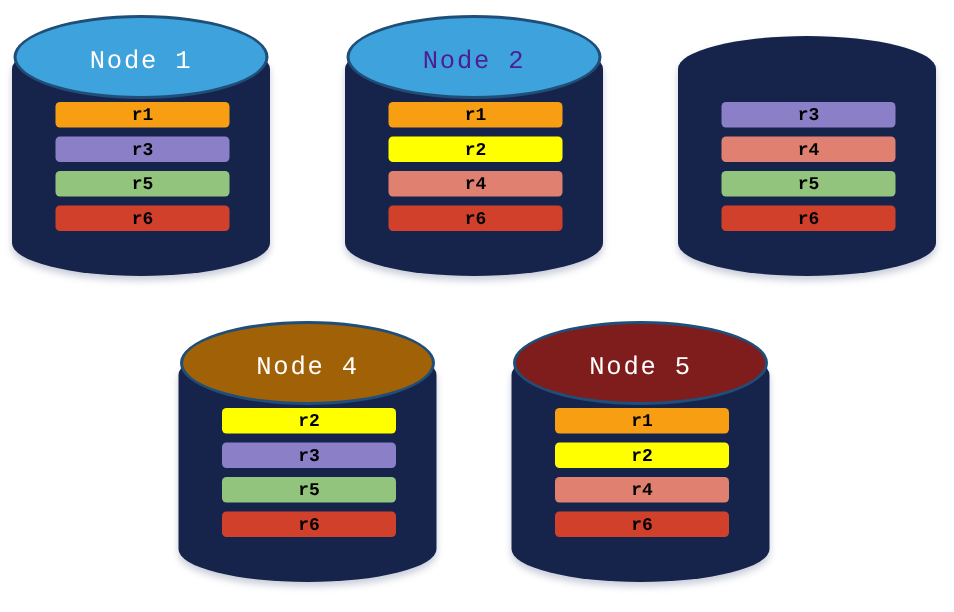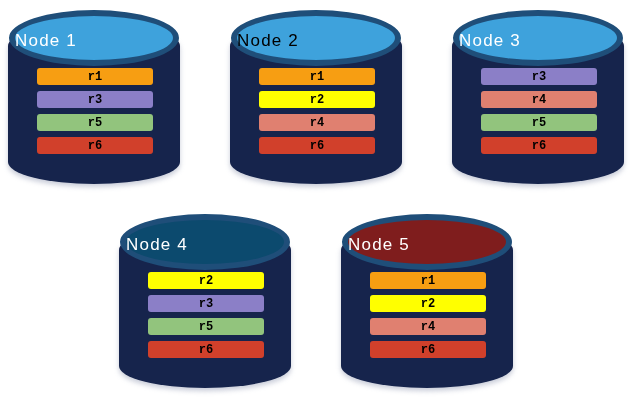--- a/index.html
+++ b/index.html
@@ -50,10 +50,12 @@
     height: 56px;
     background: #3EA2DC;
     border-radius: 50%;
-    border: 6px solid #b91c1c;
+    border: 2px solid #b91c1c;
     box-sizing: border-box;
     display: flex;
     align-items: center;
+    justify-content: center;
+    font-family: Liberation Mono, monospace;
   }
 
   .node-title {

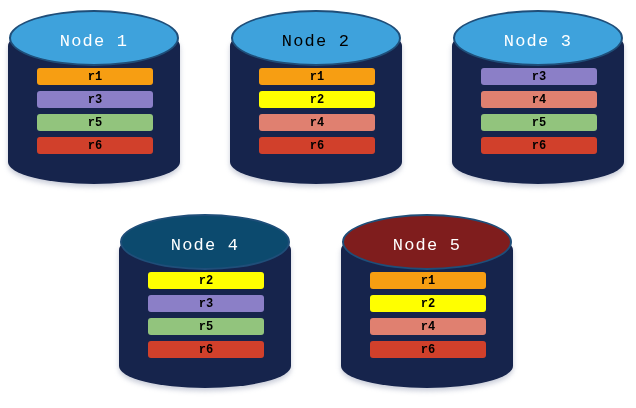--- a/index.html
+++ b/index.html
@@ -123,7 +123,7 @@
     <div class="node" style="left: 230px; top: 6px;">
       <div class="cyl-body" style="background: rgb(22, 36, 76);"></div>
       <div class="cyl-top" style="background: rgb(62, 162, 220); border-color: rgb(31, 78, 121);">
-        <span class="node-title" style="color: #000000;">Node  2</span>
+        <span class="node-title" style="color: #4c1d95;">Node  2</span>
       </div>
       <div class="replica-stack">
         <div class="replica-bar" style="background: rgb(247, 158, 18);">

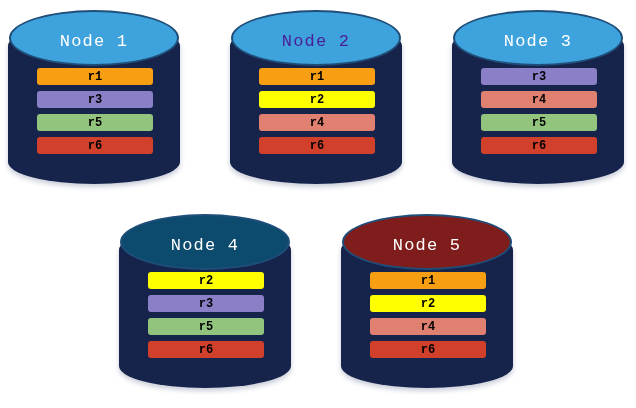--- a/index.html
+++ b/index.html
@@ -142,9 +142,6 @@
     </div>
     <div class="node" style="left: 452px; top: 6px;">
       <div class="cyl-body" style="background: rgb(22, 36, 76);"></div>
-      <div class="cyl-top" style="background: rgb(62, 162, 220); border-color: rgb(31, 78, 121);">
-        <span class="node-title" style="color: rgb(255, 255, 255);">Node  3</span>
-      </div>
       <div class="replica-stack">
         <div class="replica-bar" style="background: rgb(139, 127, 199);">
           <span class="replica-label" style="color: rgb(0, 0, 0);">r3</span>

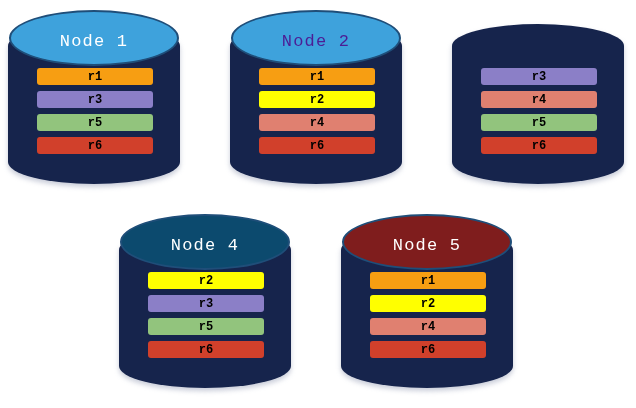--- a/index.html
+++ b/index.html
@@ -159,7 +159,7 @@
     </div>
     <div class="node node-bottom-row" style="left: 119px; top: 210px;">
       <div class="cyl-body" style="background: rgb(22, 36, 76);"></div>
-      <div class="cyl-top" style="background: #0c4a6e; border-color: rgb(31, 78, 121);">
+      <div class="cyl-top" style="background: #a16207; border-color: rgb(31, 78, 121);">
         <span class="node-title" style="color: rgb(255, 255, 255);">Node  4</span>
       </div>
       <div class="replica-stack">

